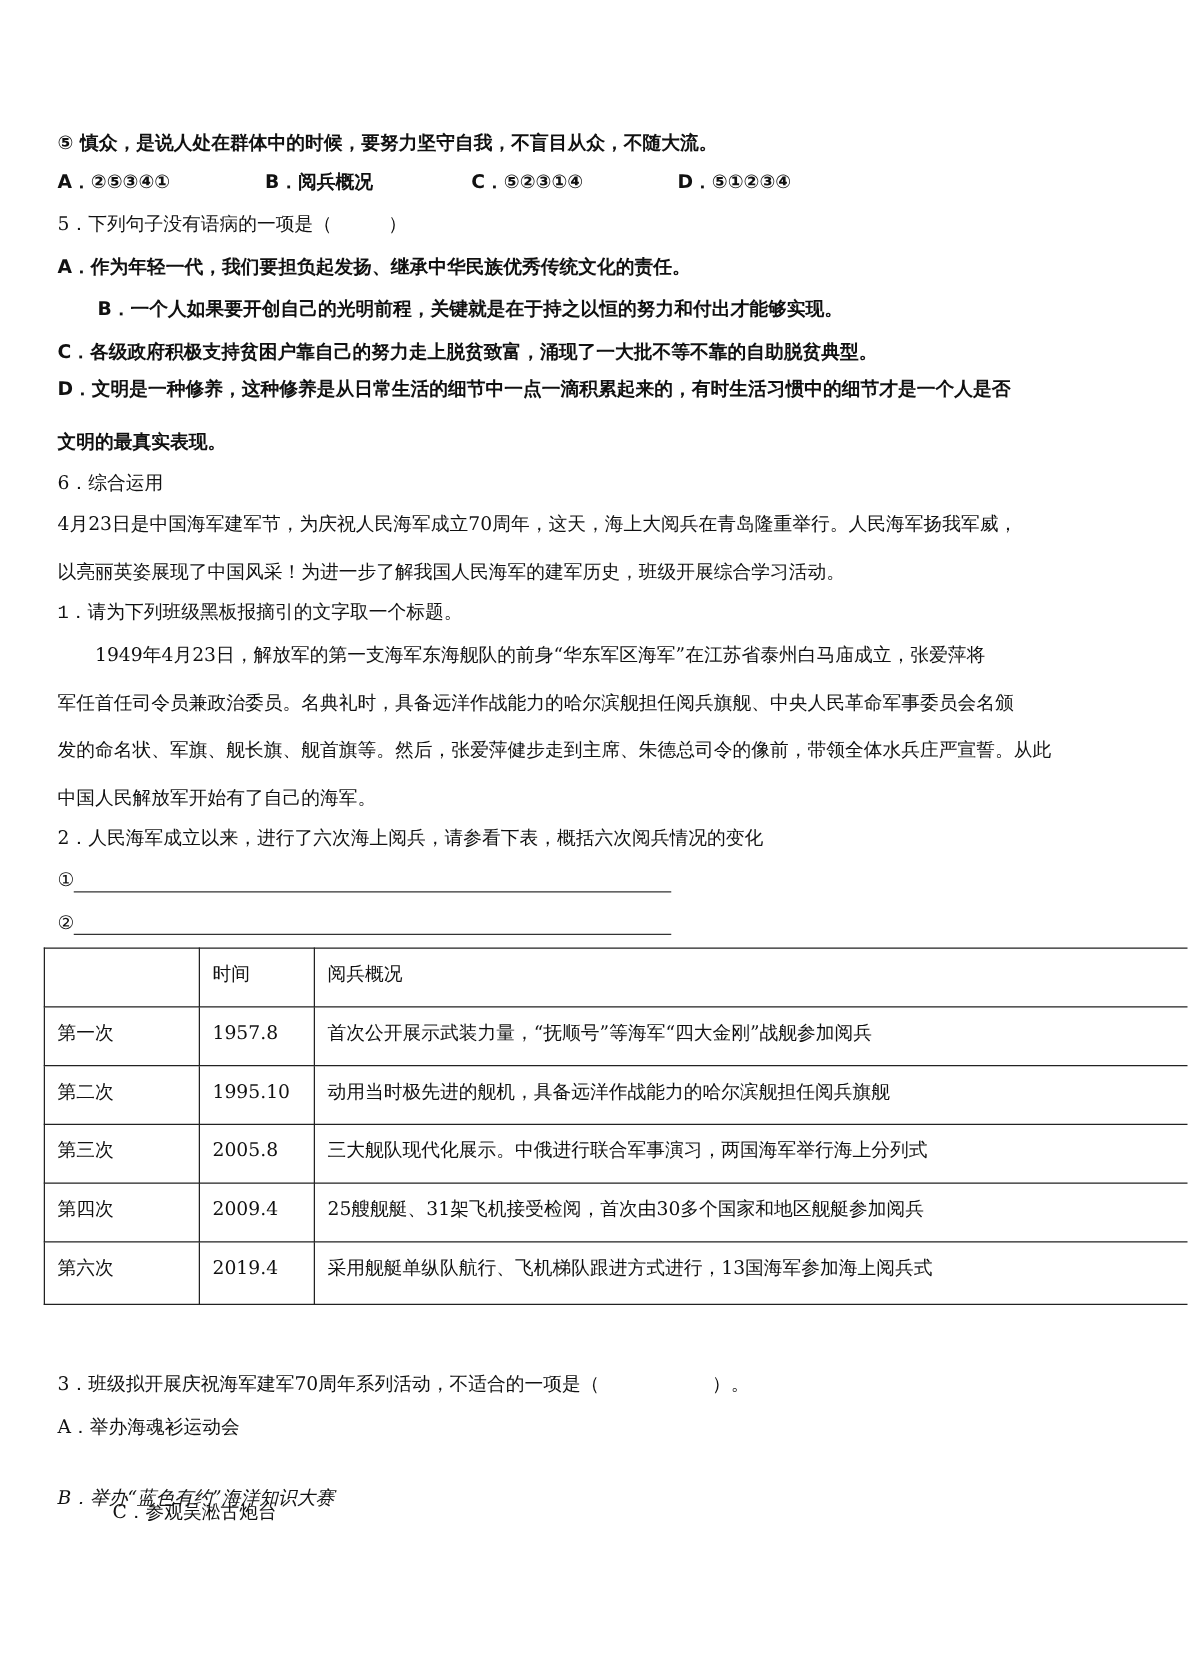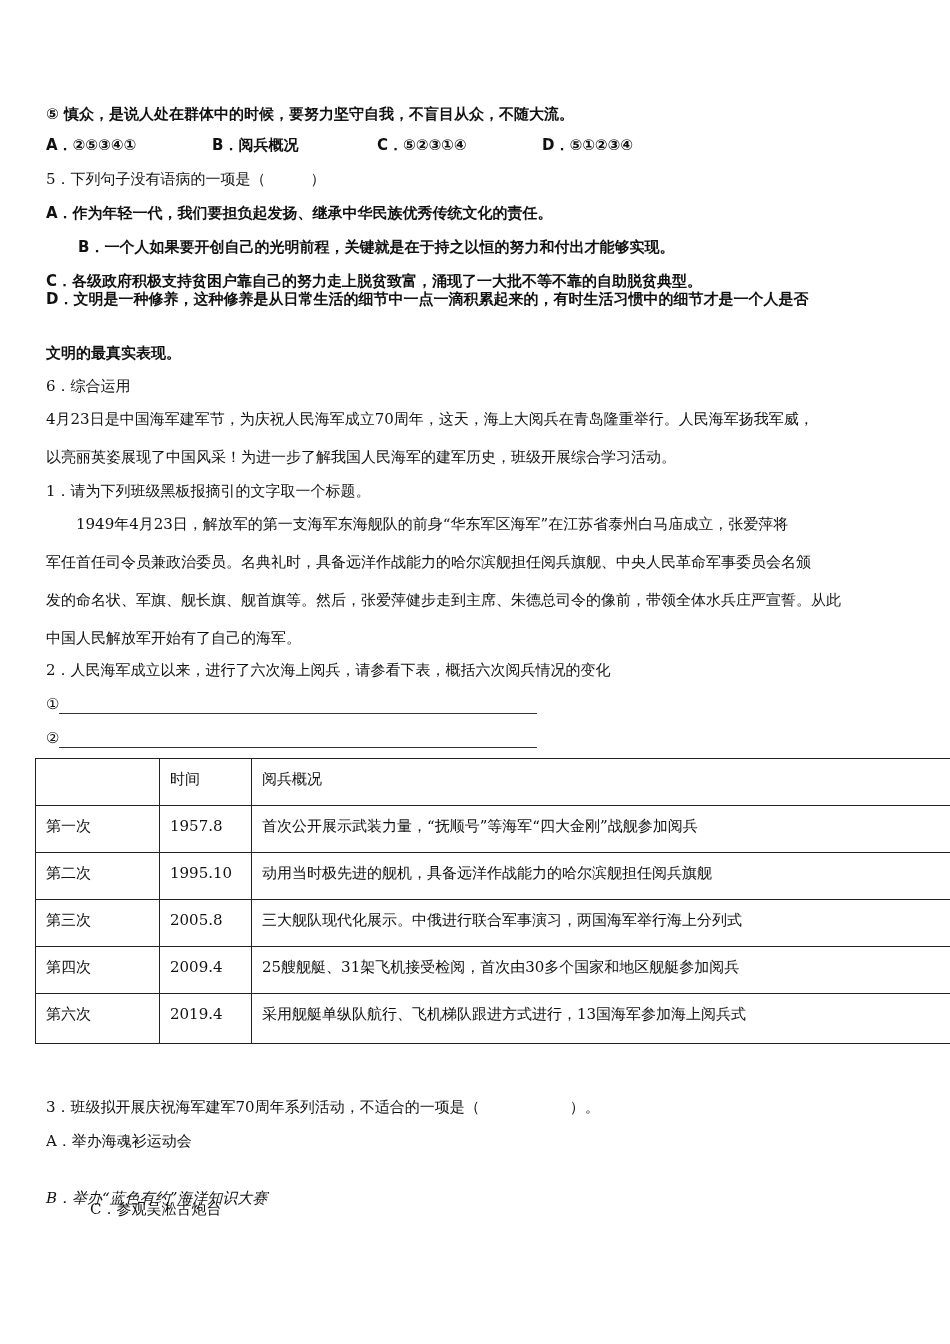--- a/index.html
+++ b/index.html
@@ -28,7 +28,7 @@
 <div class="line bold" style="top:203px;">A．作为年轻一代，我们要担负起发扬、继承中华民族优秀传统文化的责任。</div>
 <div class="line bold" style="top:237px;margin-left:32px;">B．一个人如果要开创自己的光明前程，关键就是在于持之以恒的努力和付出才能够实现。</div>
 <div class="line bold" style="top:271px;">C．各级政府积极支持贫困户靠自己的努力走上脱贫致富，涌现了一大批不等不靠的自助脱贫典型。</div>
-<div class="line bold" style="top:289px;">D．文明是一种修养，这种修养是从日常生活的细节中一点一滴积累起来的，有时生活习惯中的细节才是一个人是否</div>
+<div class="line bold" style="top:301px;">D．文明是一种修养，这种修养是从日常生活的细节中一点一滴积累起来的，有时生活习惯中的细节才是一个人是否</div>
 <div class="line bold" style="top:343px;">文明的最真实表现。</div>
 
 <div class="line" style="top:376px;">6．综合运用</div>

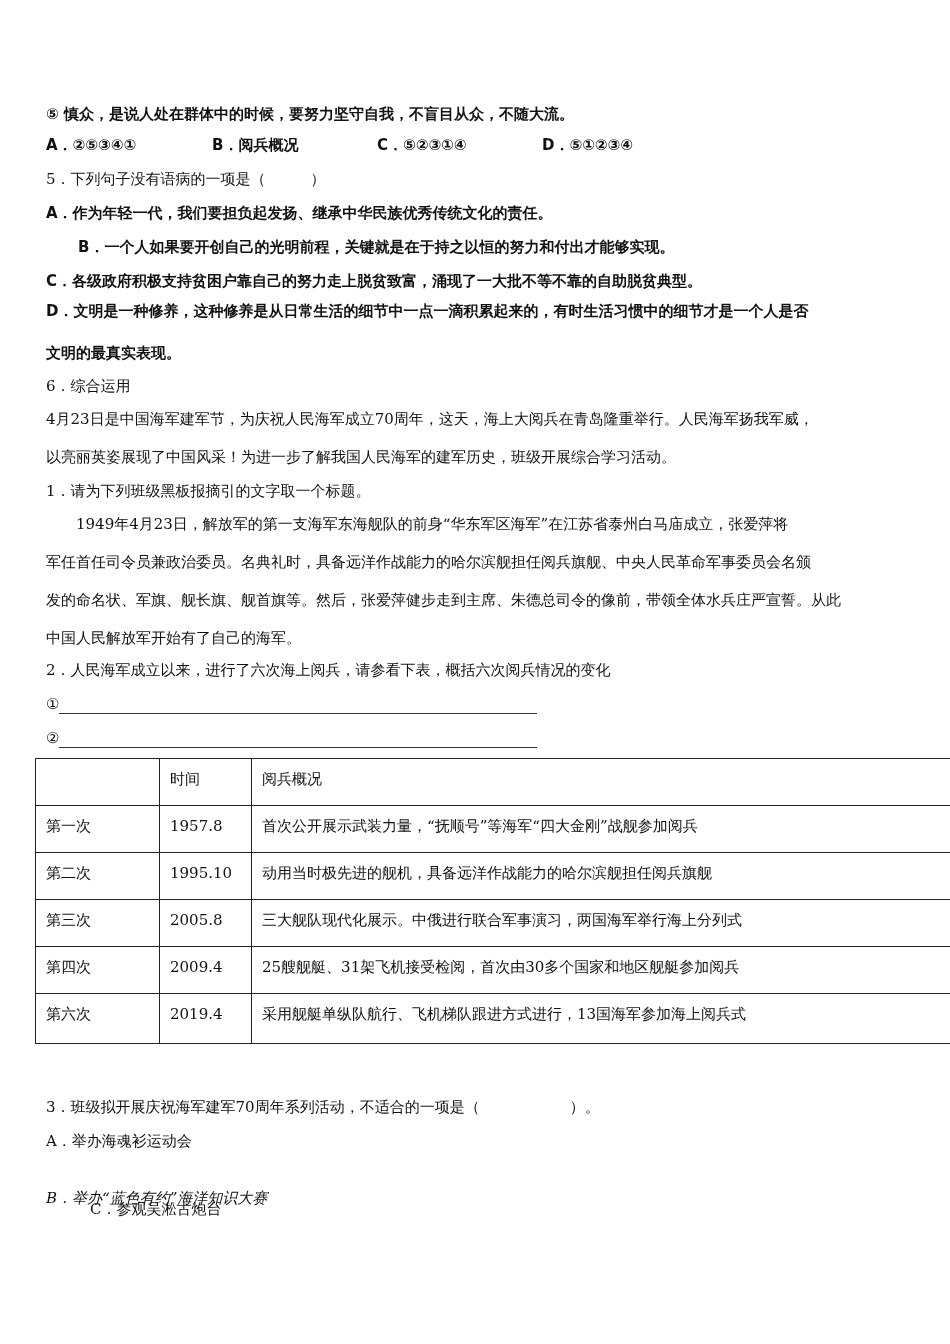--- a/index.html
+++ b/index.html
@@ -34,7 +34,7 @@
 <div class="line" style="top:376px;">6．综合运用</div>
 <div class="line" style="top:409px;">4月23日是中国海军建军节，为庆祝人民海军成立70周年，这天，海上大阅兵在青岛隆重举行。人民海军扬我军威，</div>
 <div class="line" style="top:447px;">以亮丽英姿展现了中国风采！为进一步了解我国人民海军的建军历史，班级开展综合学习活动。</div>
-<div class="line" style="top:481px;">1．请为下列班级黑板报摘引的文字取一个标题。</div>
+<div class="line" style="top:481px;font-family:Liberation Mono, monospace;">1．请为下列班级黑板报摘引的文字取一个标题。</div>
 
 <div class="line" style="top:514px; left:76px;">1949年4月23日，解放军的第一支海军东海舰队的前身“华东军区海军”在江苏省泰州白马庙成立，张爱萍将</div>
 <div class="line" style="top:552px;">军任首任司令员兼政治委员。名典礼时，具备远洋作战能力的哈尔滨舰担任阅兵旗舰、中央人民革命军事委员会名颁</div>

